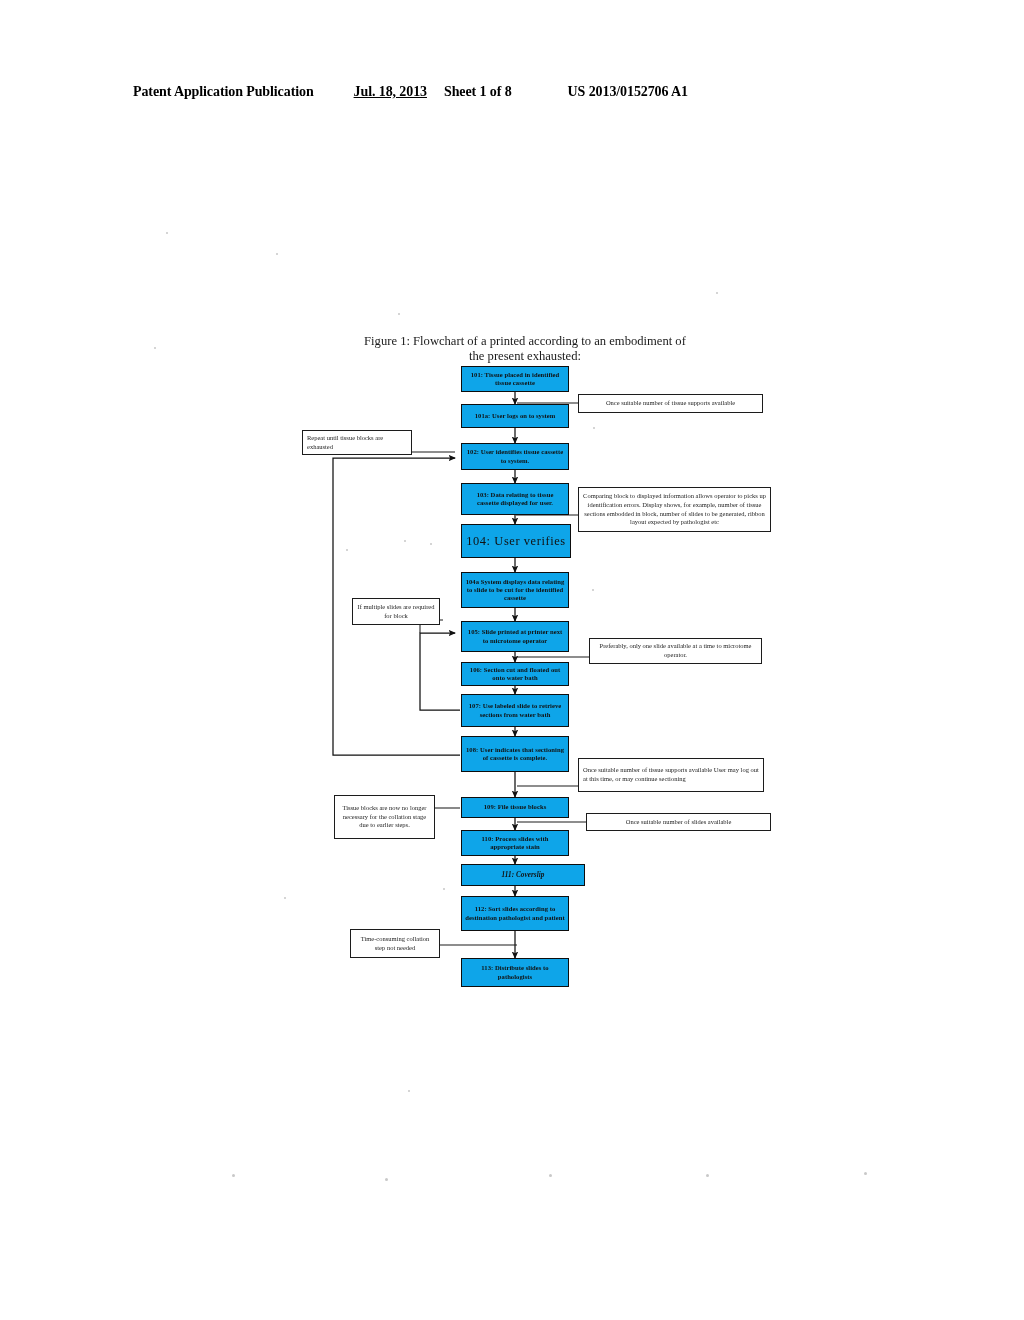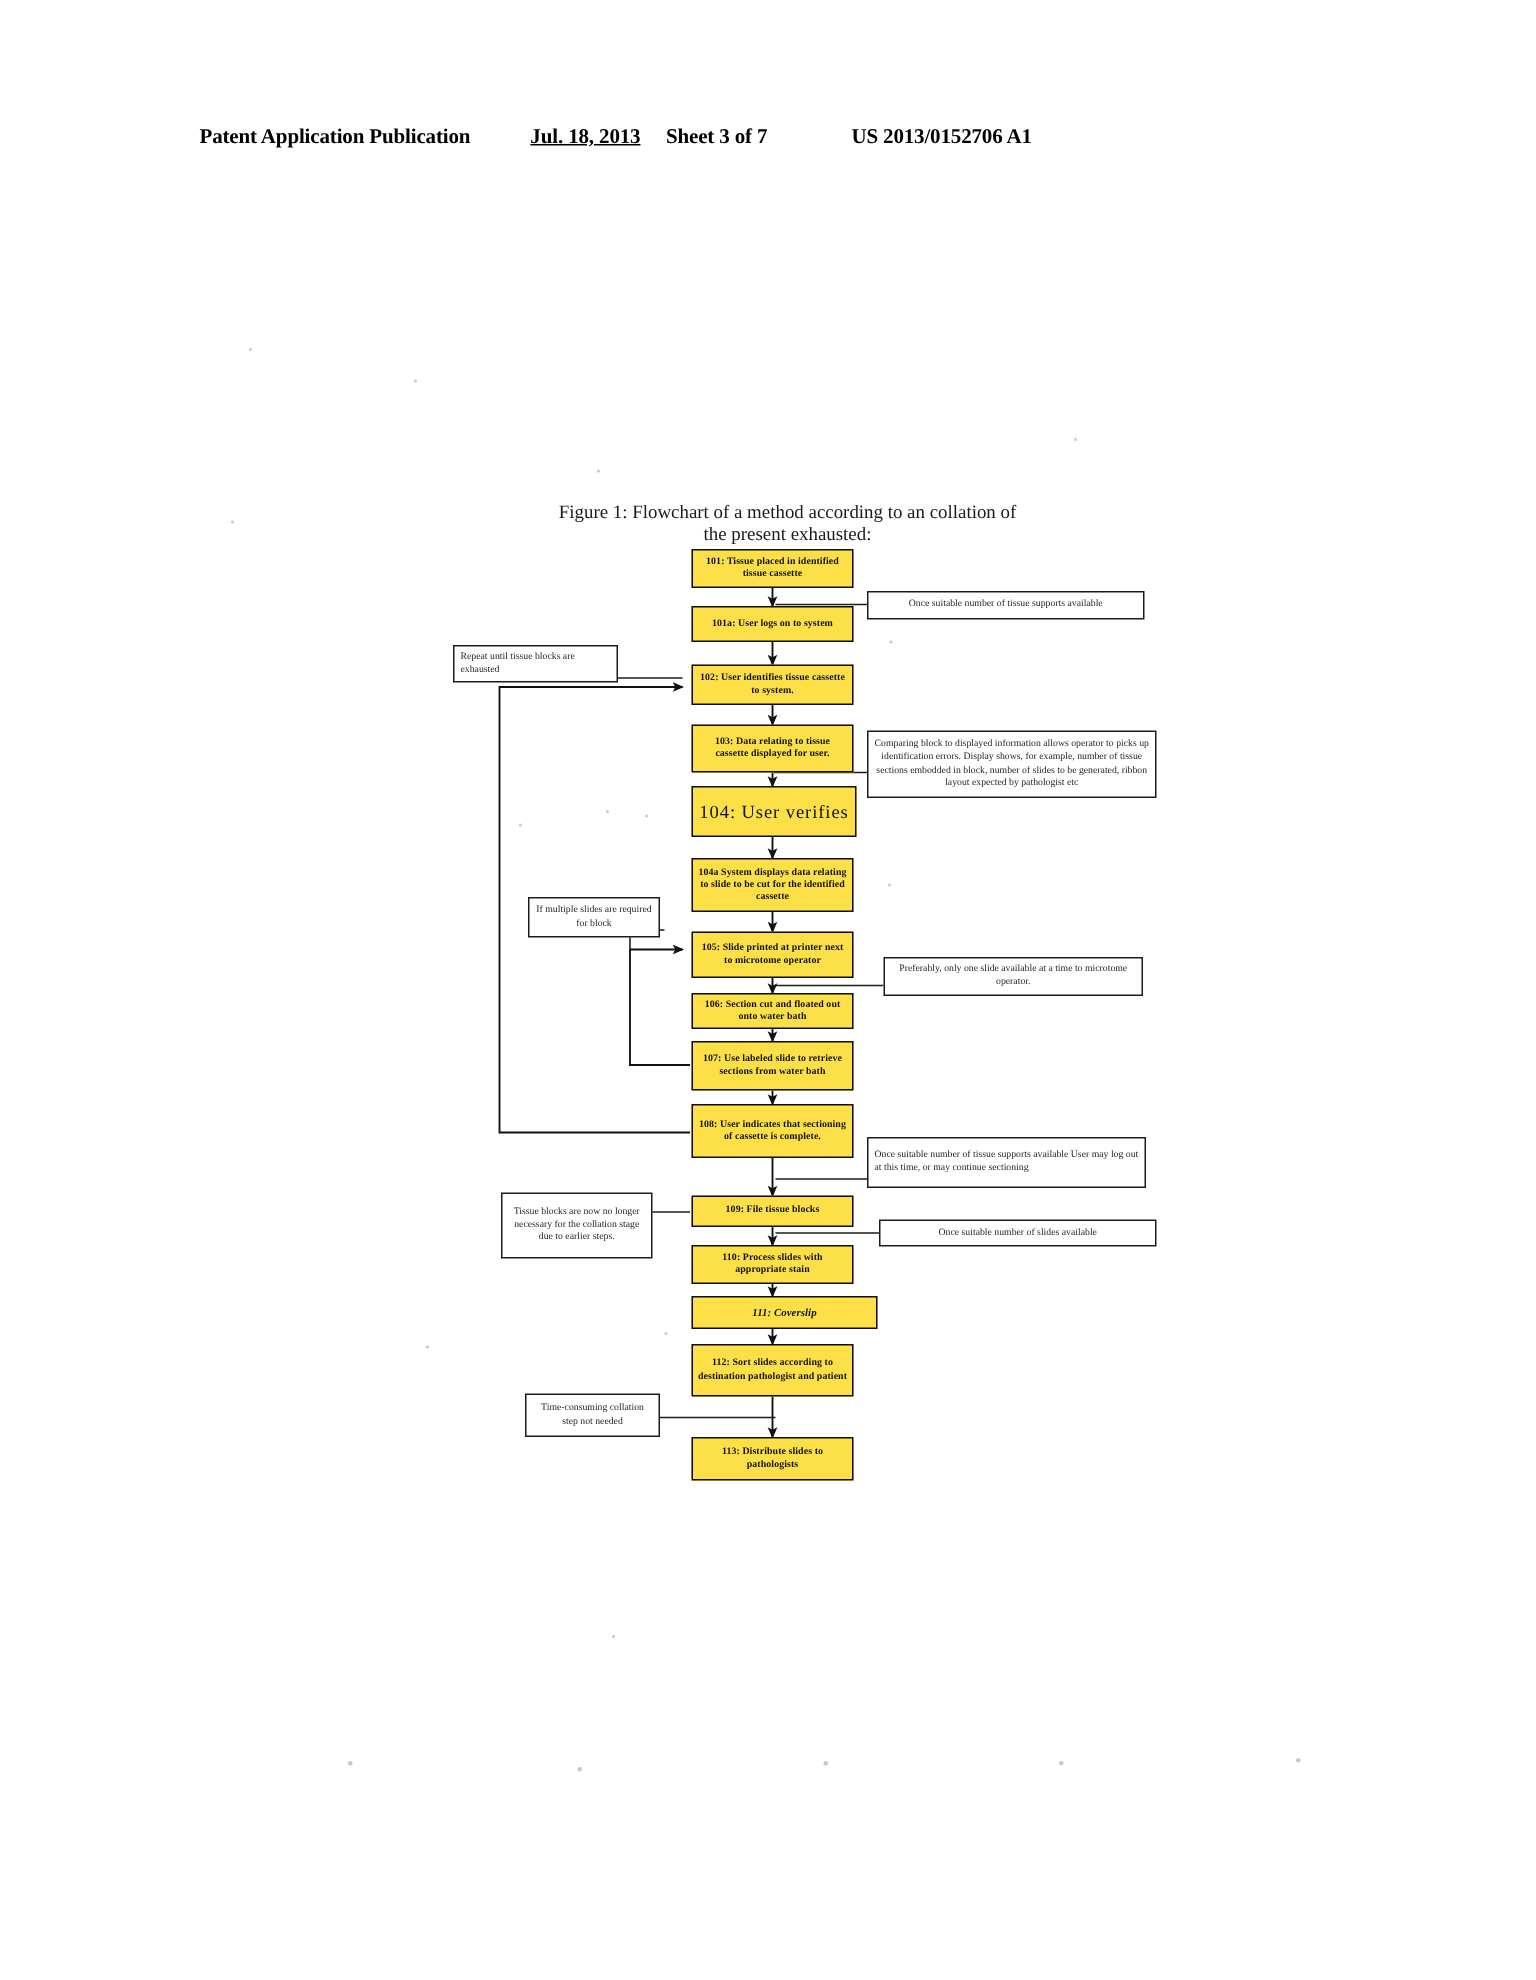--- a/index.html
+++ b/index.html
@@ -124,7 +124,7 @@
 <div id="page-header">
   <span class="hdr-pub">Patent Application Publication</span>
   <span class="hdr-date">Jul. 18, 2013</span>
-  <span class="hdr-sheet">Sheet 3 of 7</span>
+  <span class="hdr-sheet">Sheet 1 of 8</span>
   <span class="hdr-num">US 2013/0152706 A1</span>
 </div>
 

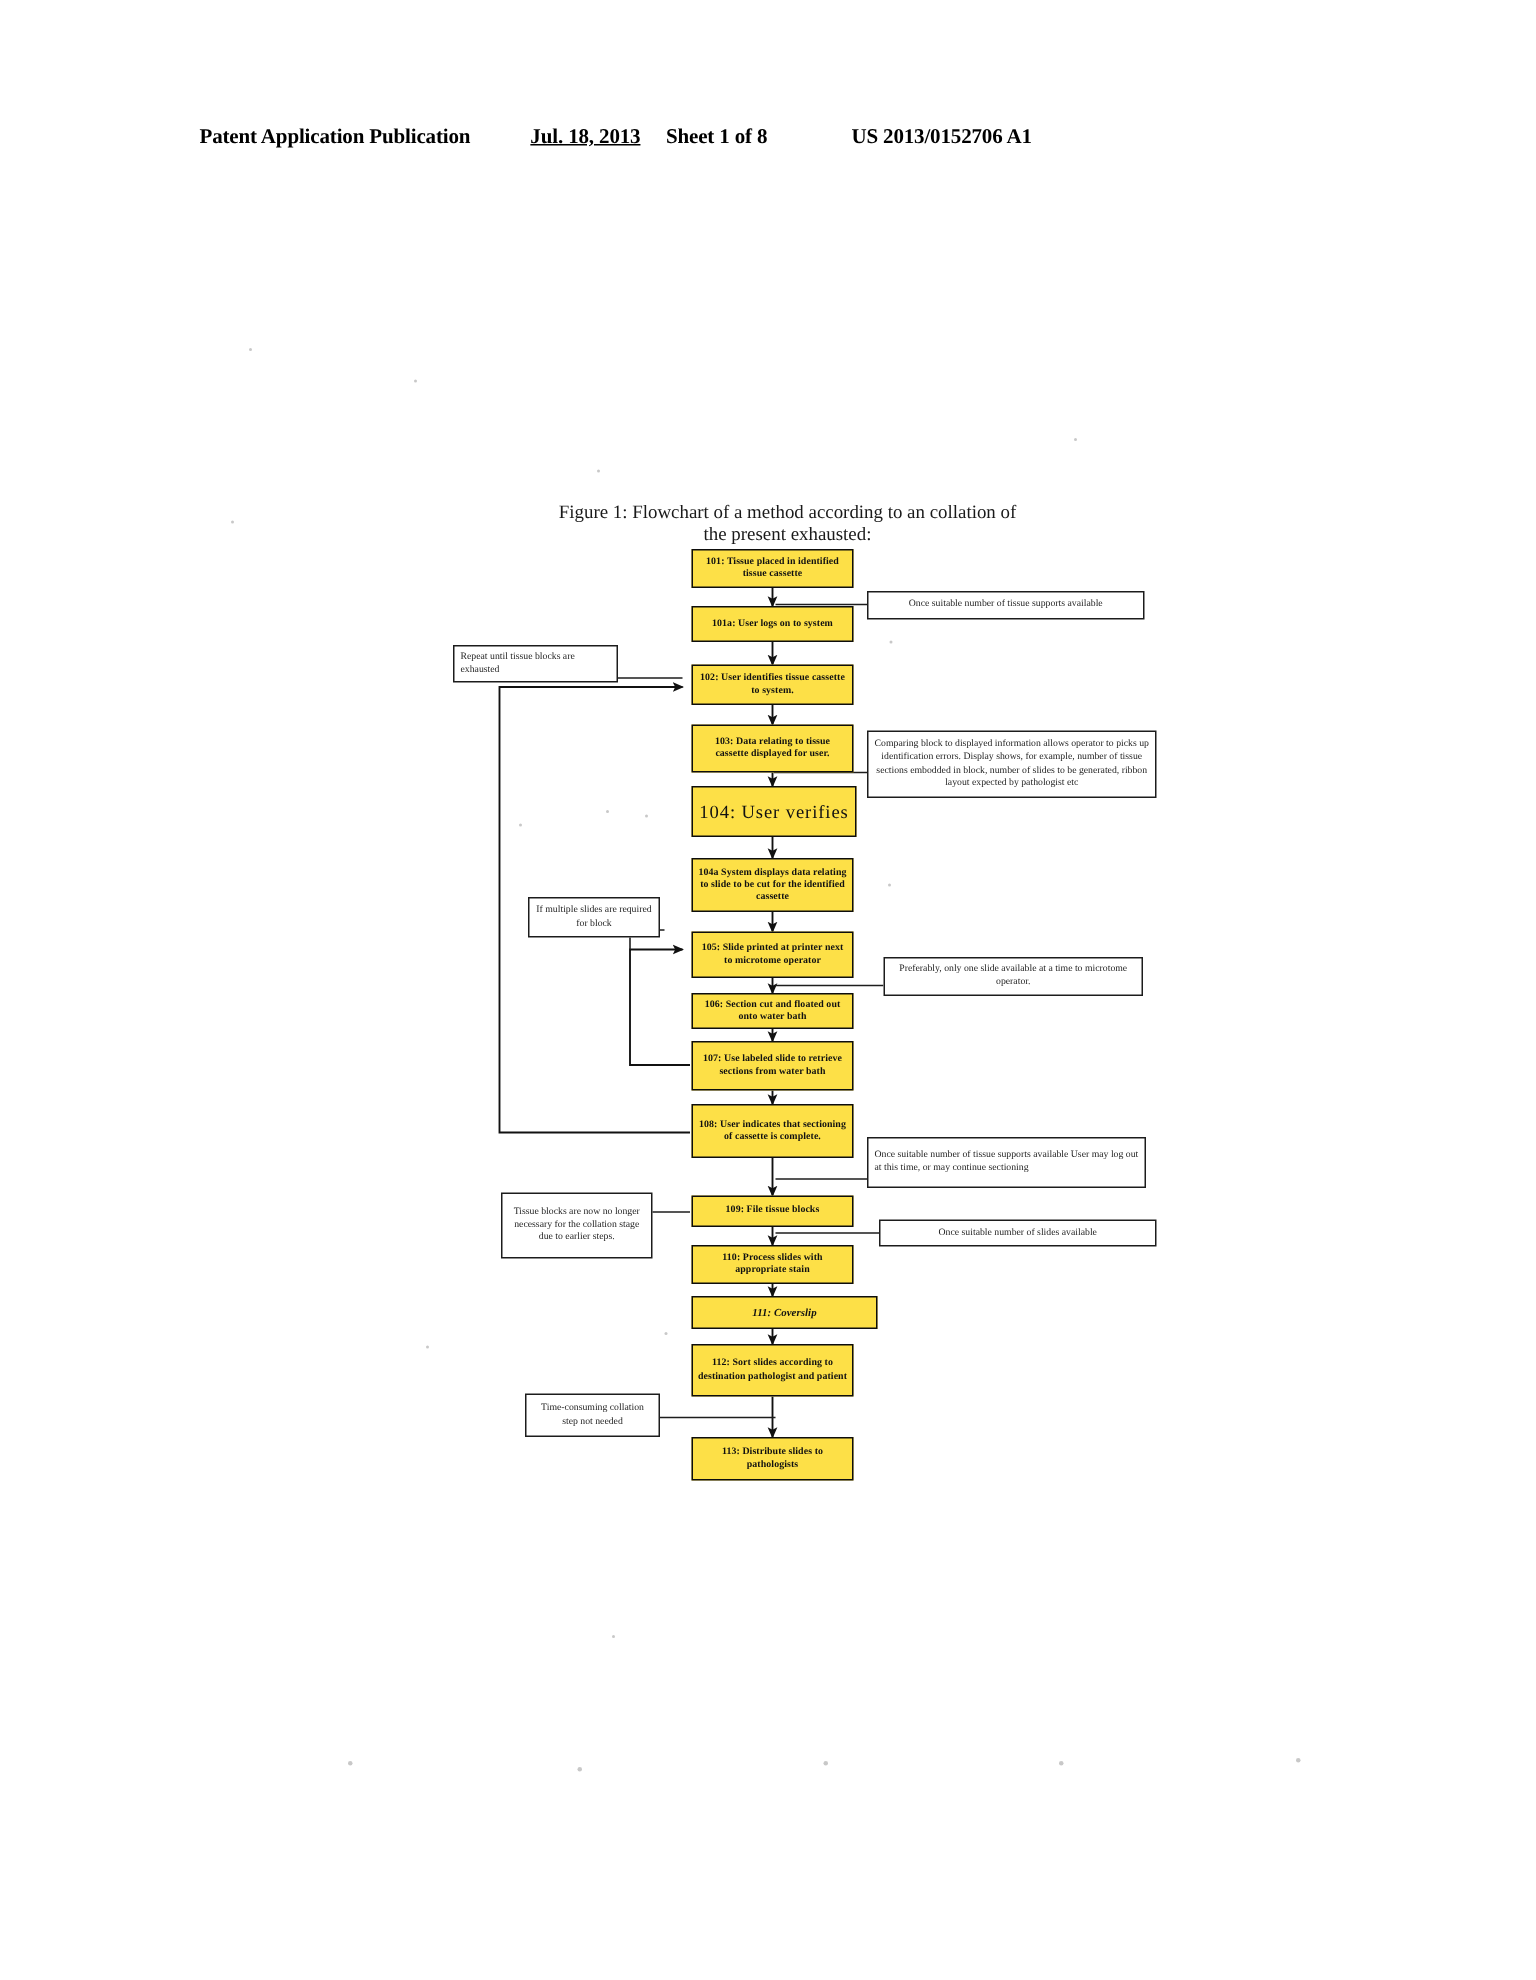--- a/index.html
+++ b/index.html
@@ -129,7 +129,7 @@
 </div>
 
 <div id="fig-caption">
-  <div>Figure 1: Flowchart of a method according to an collation of</div>
+  <div>Figure 1: Flowchart of a printed according to an embodiment of</div>
   <div>the present exhausted:</div>
 </div>
 

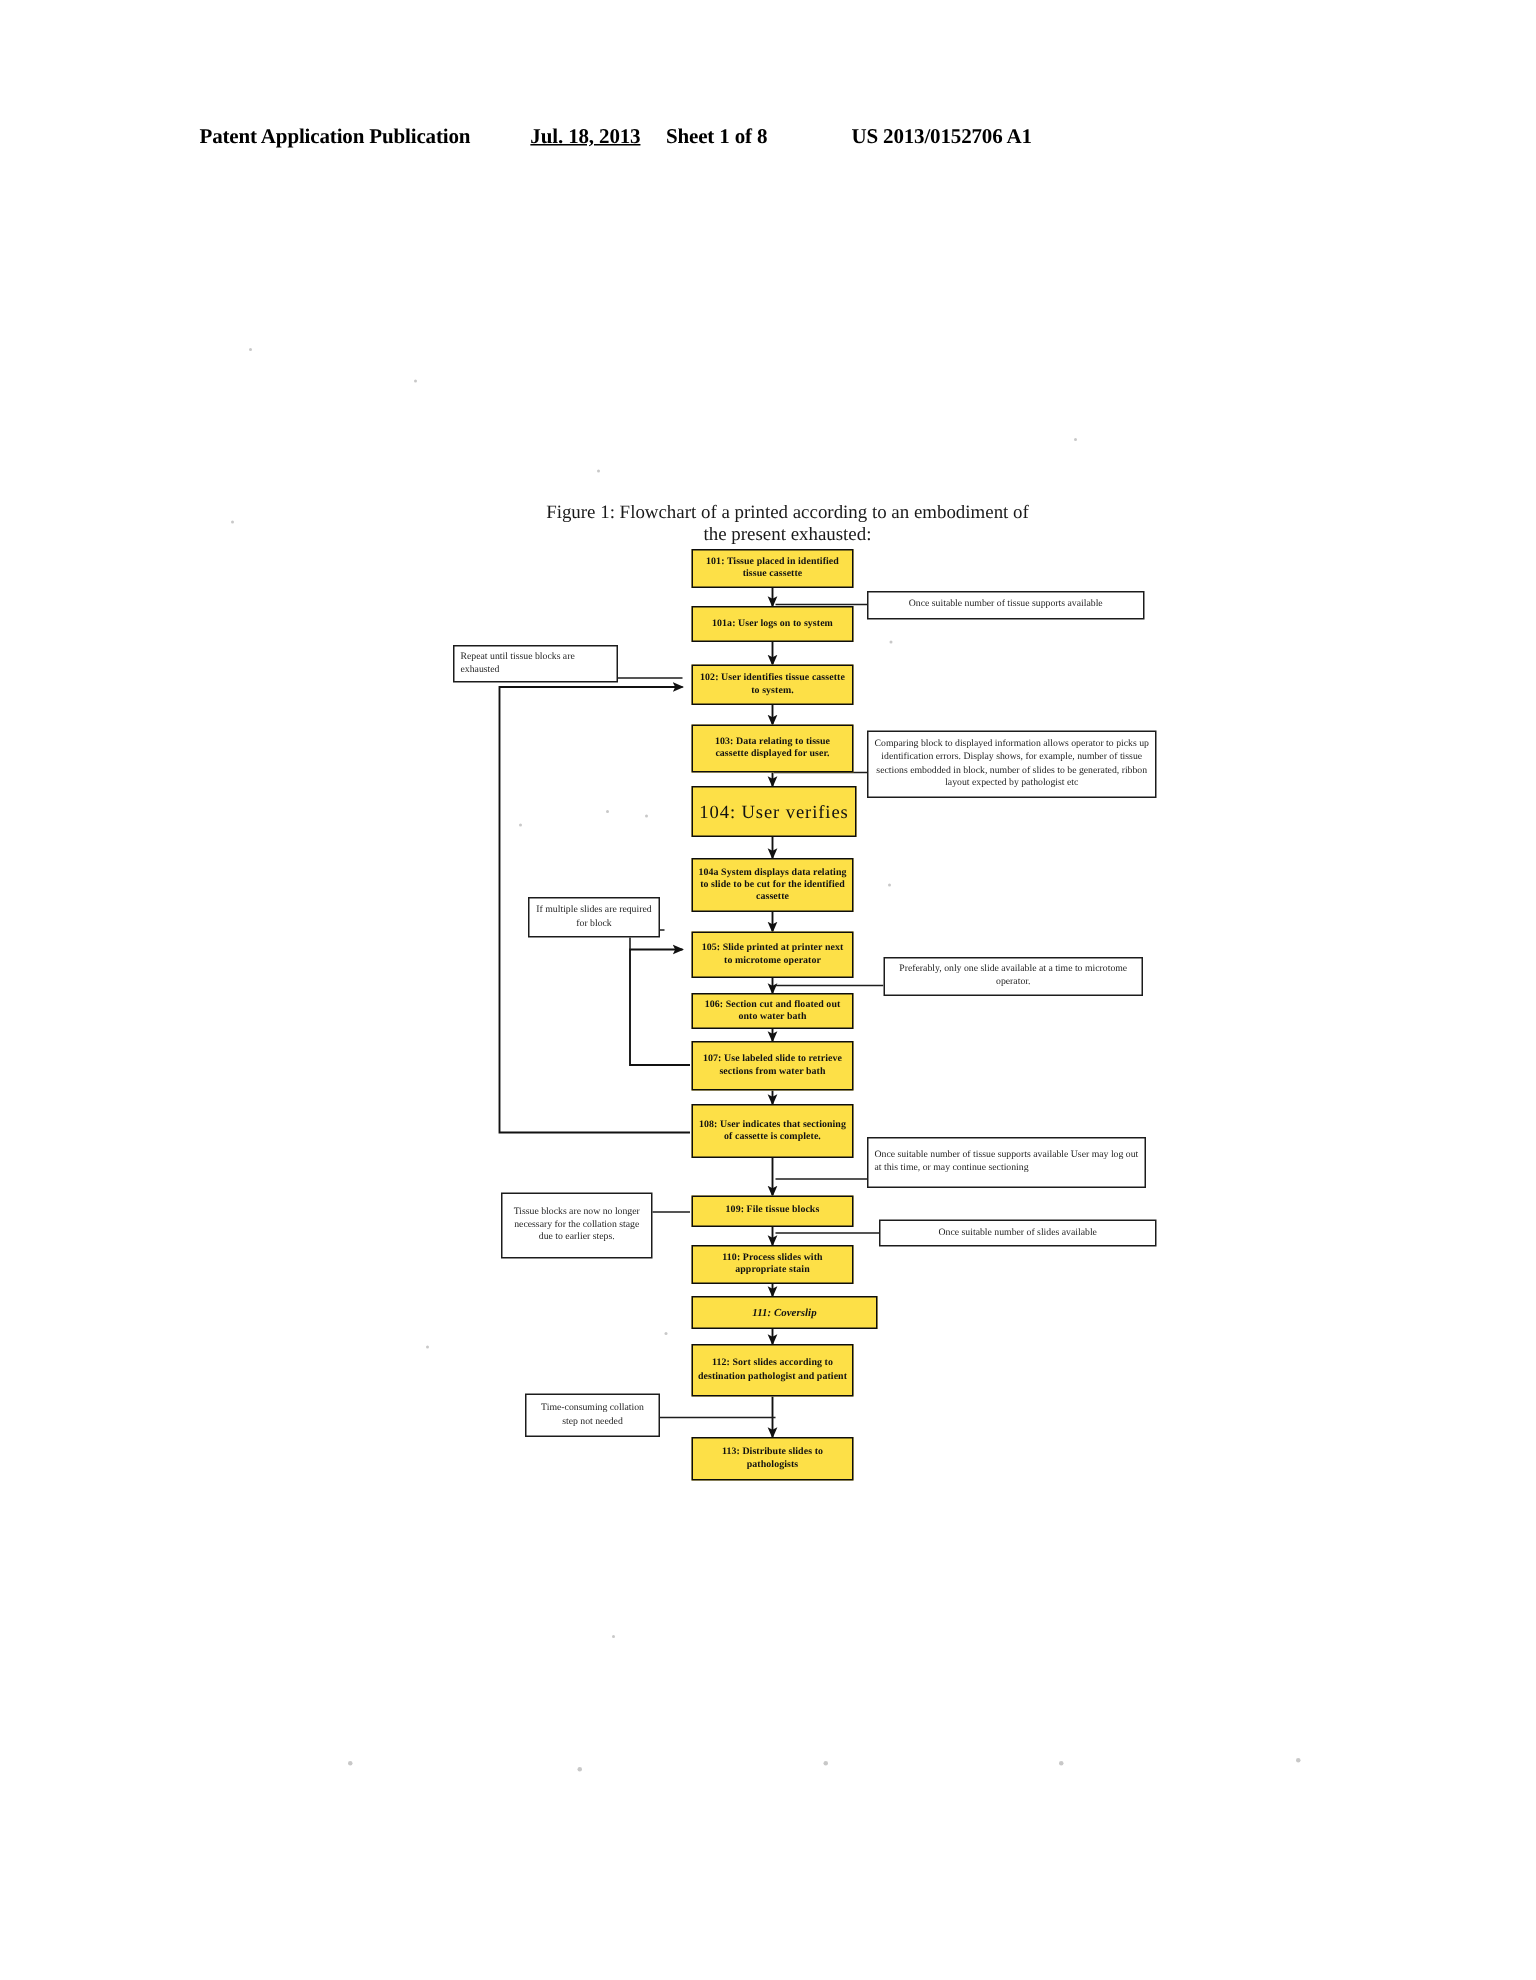--- a/index.html
+++ b/index.html
@@ -65,7 +65,7 @@
     position: absolute;
     box-sizing: border-box;
     border: 1.2px solid #0d0d0d;
-    background: #fde047;
+    background: #0ea5e9;
     display: flex;
     align-items: center;
     justify-content: center;

